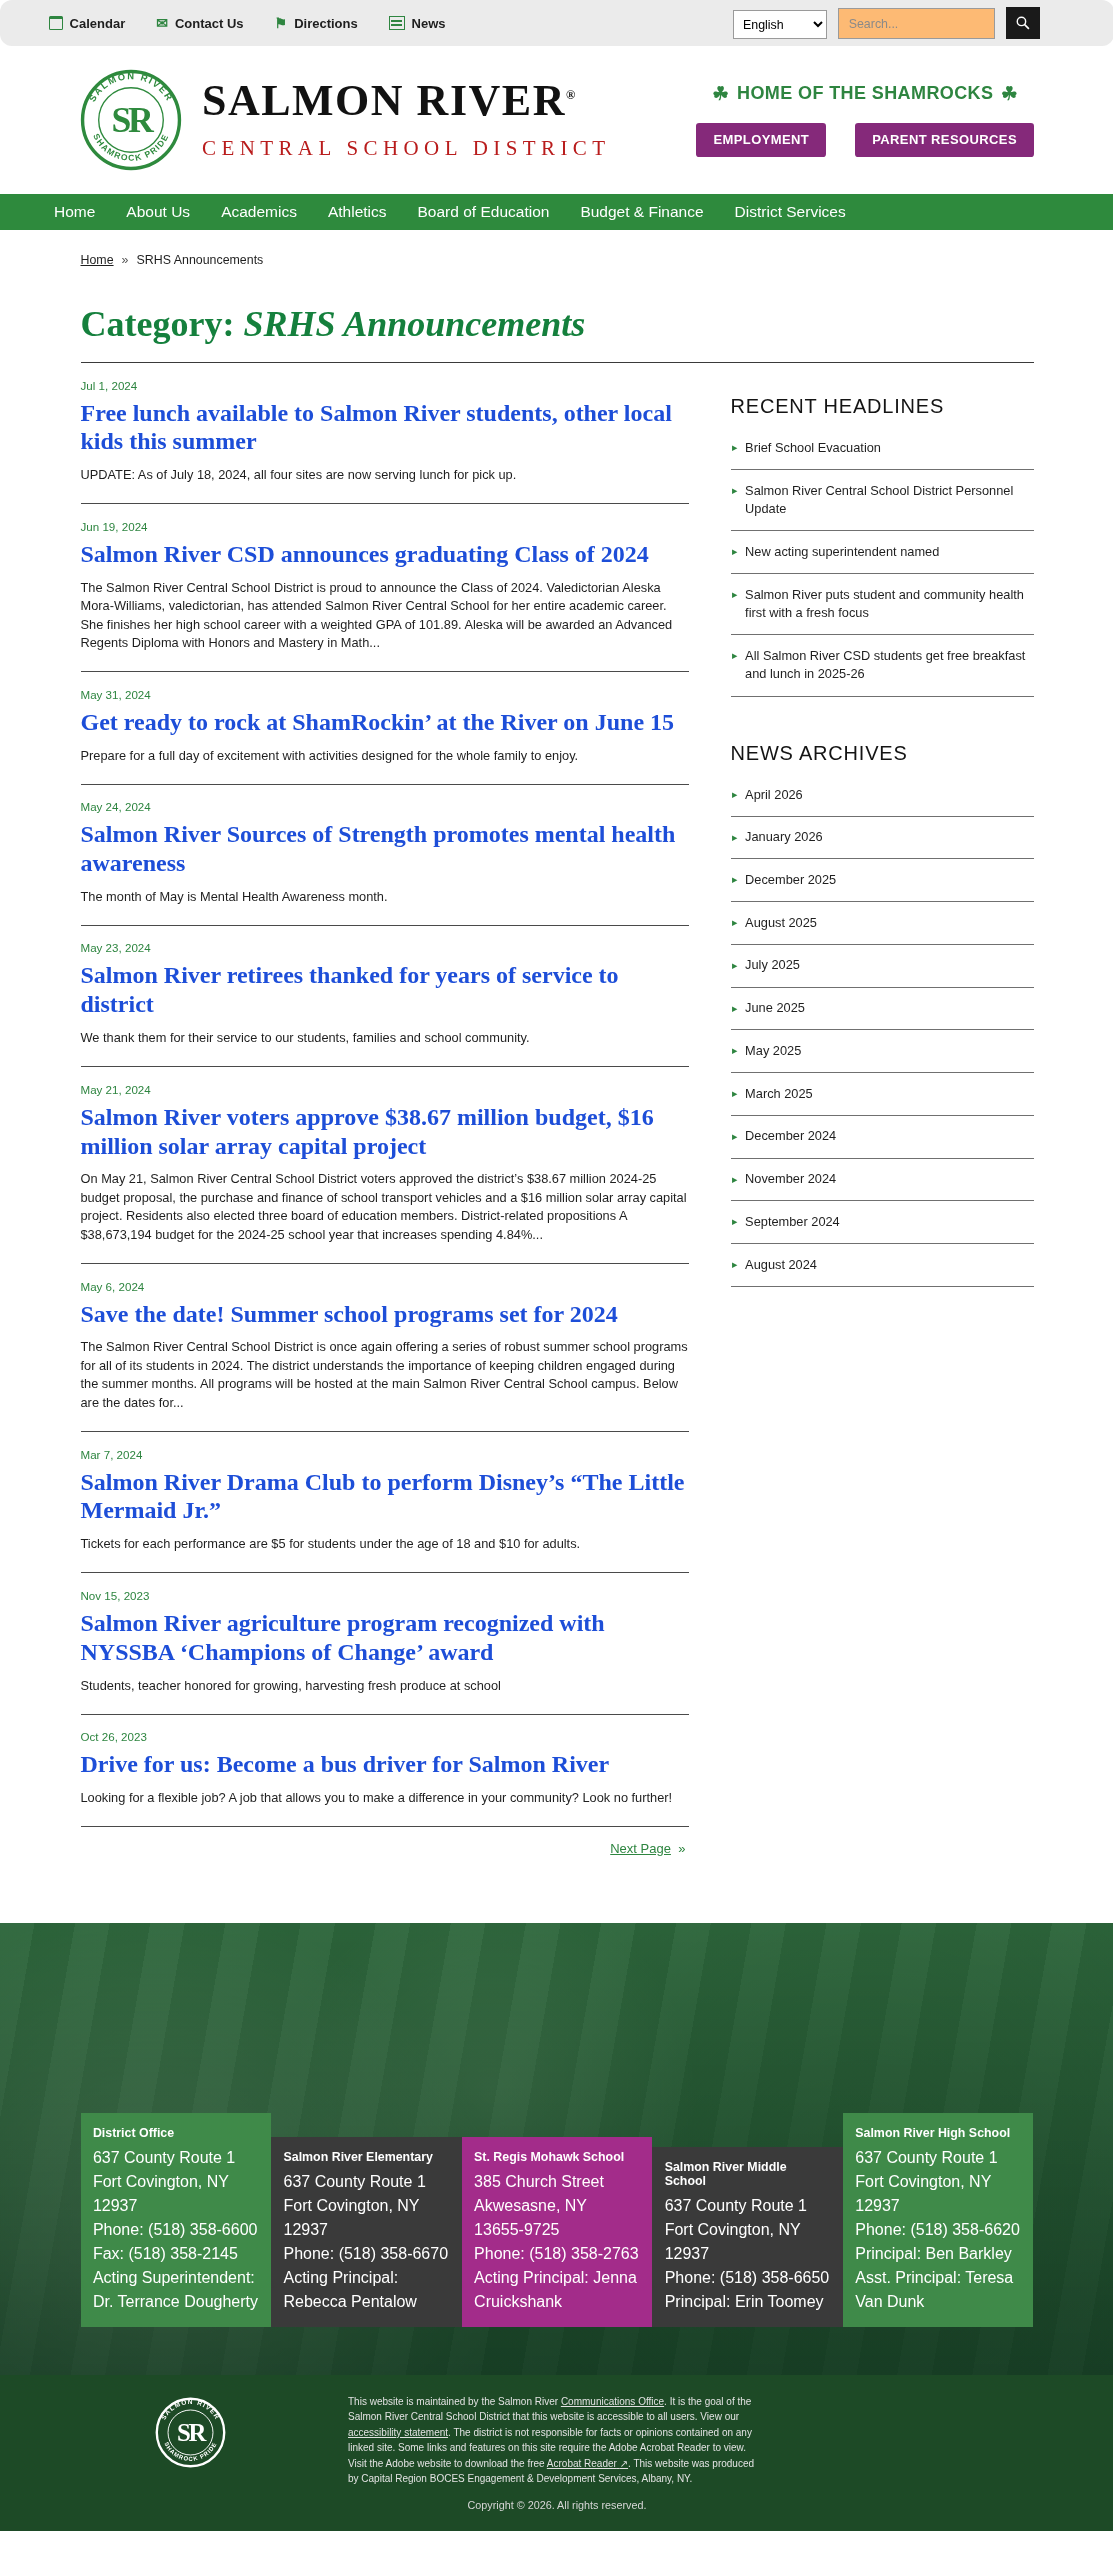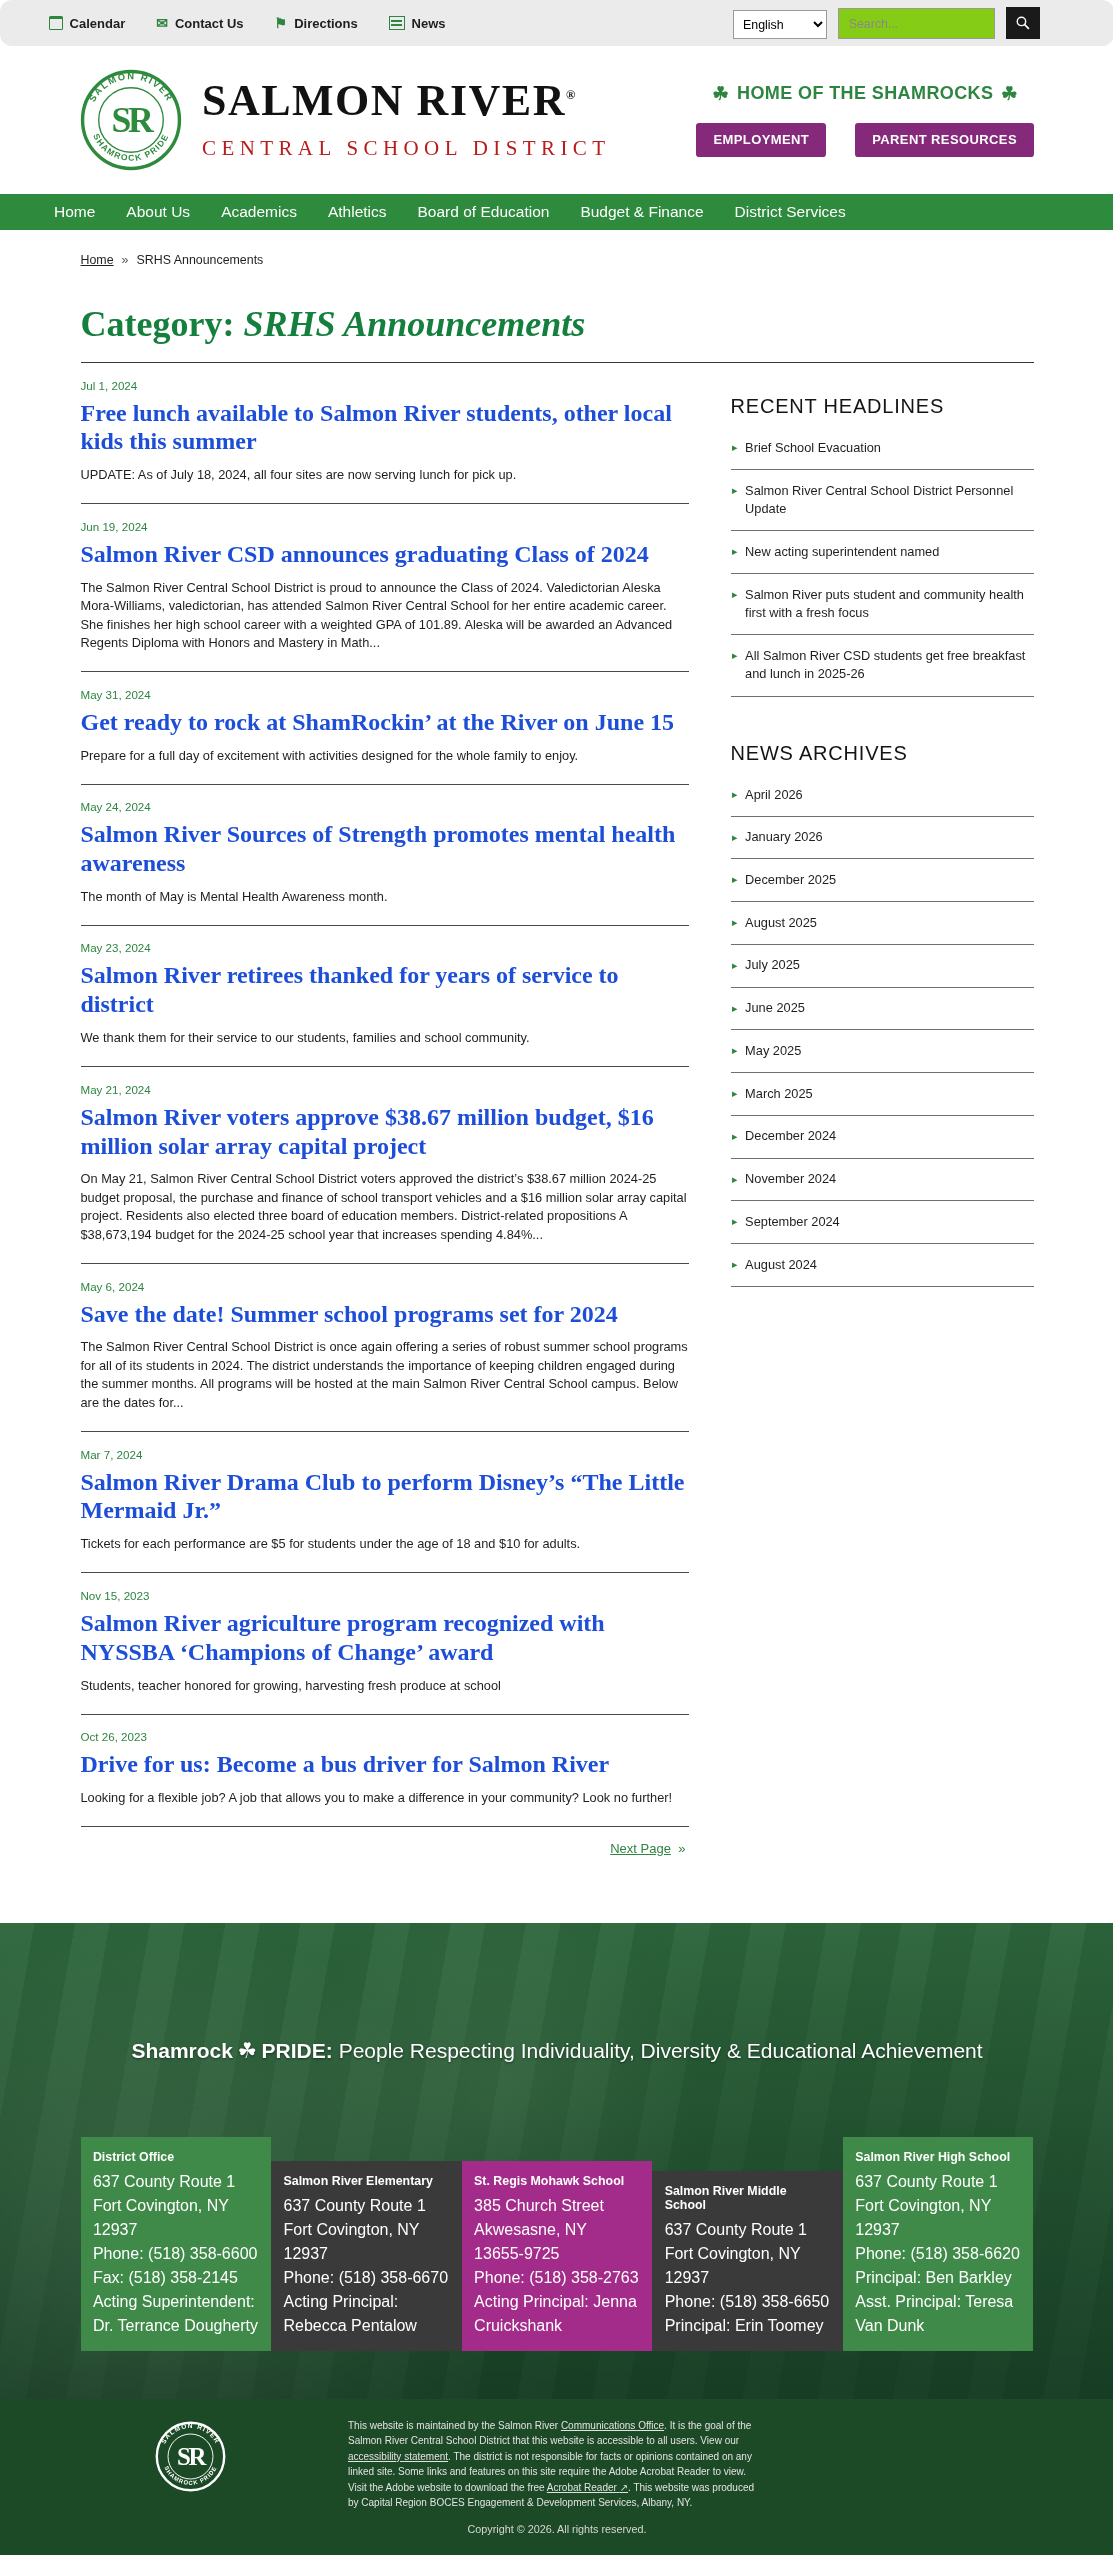--- a/index.html
+++ b/index.html
@@ -15,7 +15,7 @@
   .news-icon{width:10.8px;height:9.3px;border:1.5px solid #2e8540;display:inline-block;padding:1.5px;background:repeating-linear-gradient(to bottom,#2e8540 0 1.5px,transparent 1.5px 3.9px);background-clip:content-box;}
   .topbar-right{display:flex;align-items:flex-end;gap:11px;}
   .lang-select{height:29px;min-width:94px;font-size:12.4px;border:0.8px solid #9a9a9a;background:#fff;padding:0 4.6px;font-family:"Liberation Sans",sans-serif;}
-  .search-input{width:136px;height:29px;border:0.8px solid #9a9a9a;background:#84cc16;padding:0 9.3px;font-size:12.4px;font-family:"Liberation Sans",sans-serif;color:#333;}
+  .search-input{width:136px;height:29px;border:0.8px solid #9a9a9a;background:#fdba74;padding:0 9.3px;font-size:12.4px;font-family:"Liberation Sans",sans-serif;color:#333;}
   .search-input::placeholder{color:#8a8a8a;}
   .search-btn{width:34px;height:32px;background:#1a1a1a;border:none;display:flex;align-items:center;justify-content:center;cursor:pointer;}
 

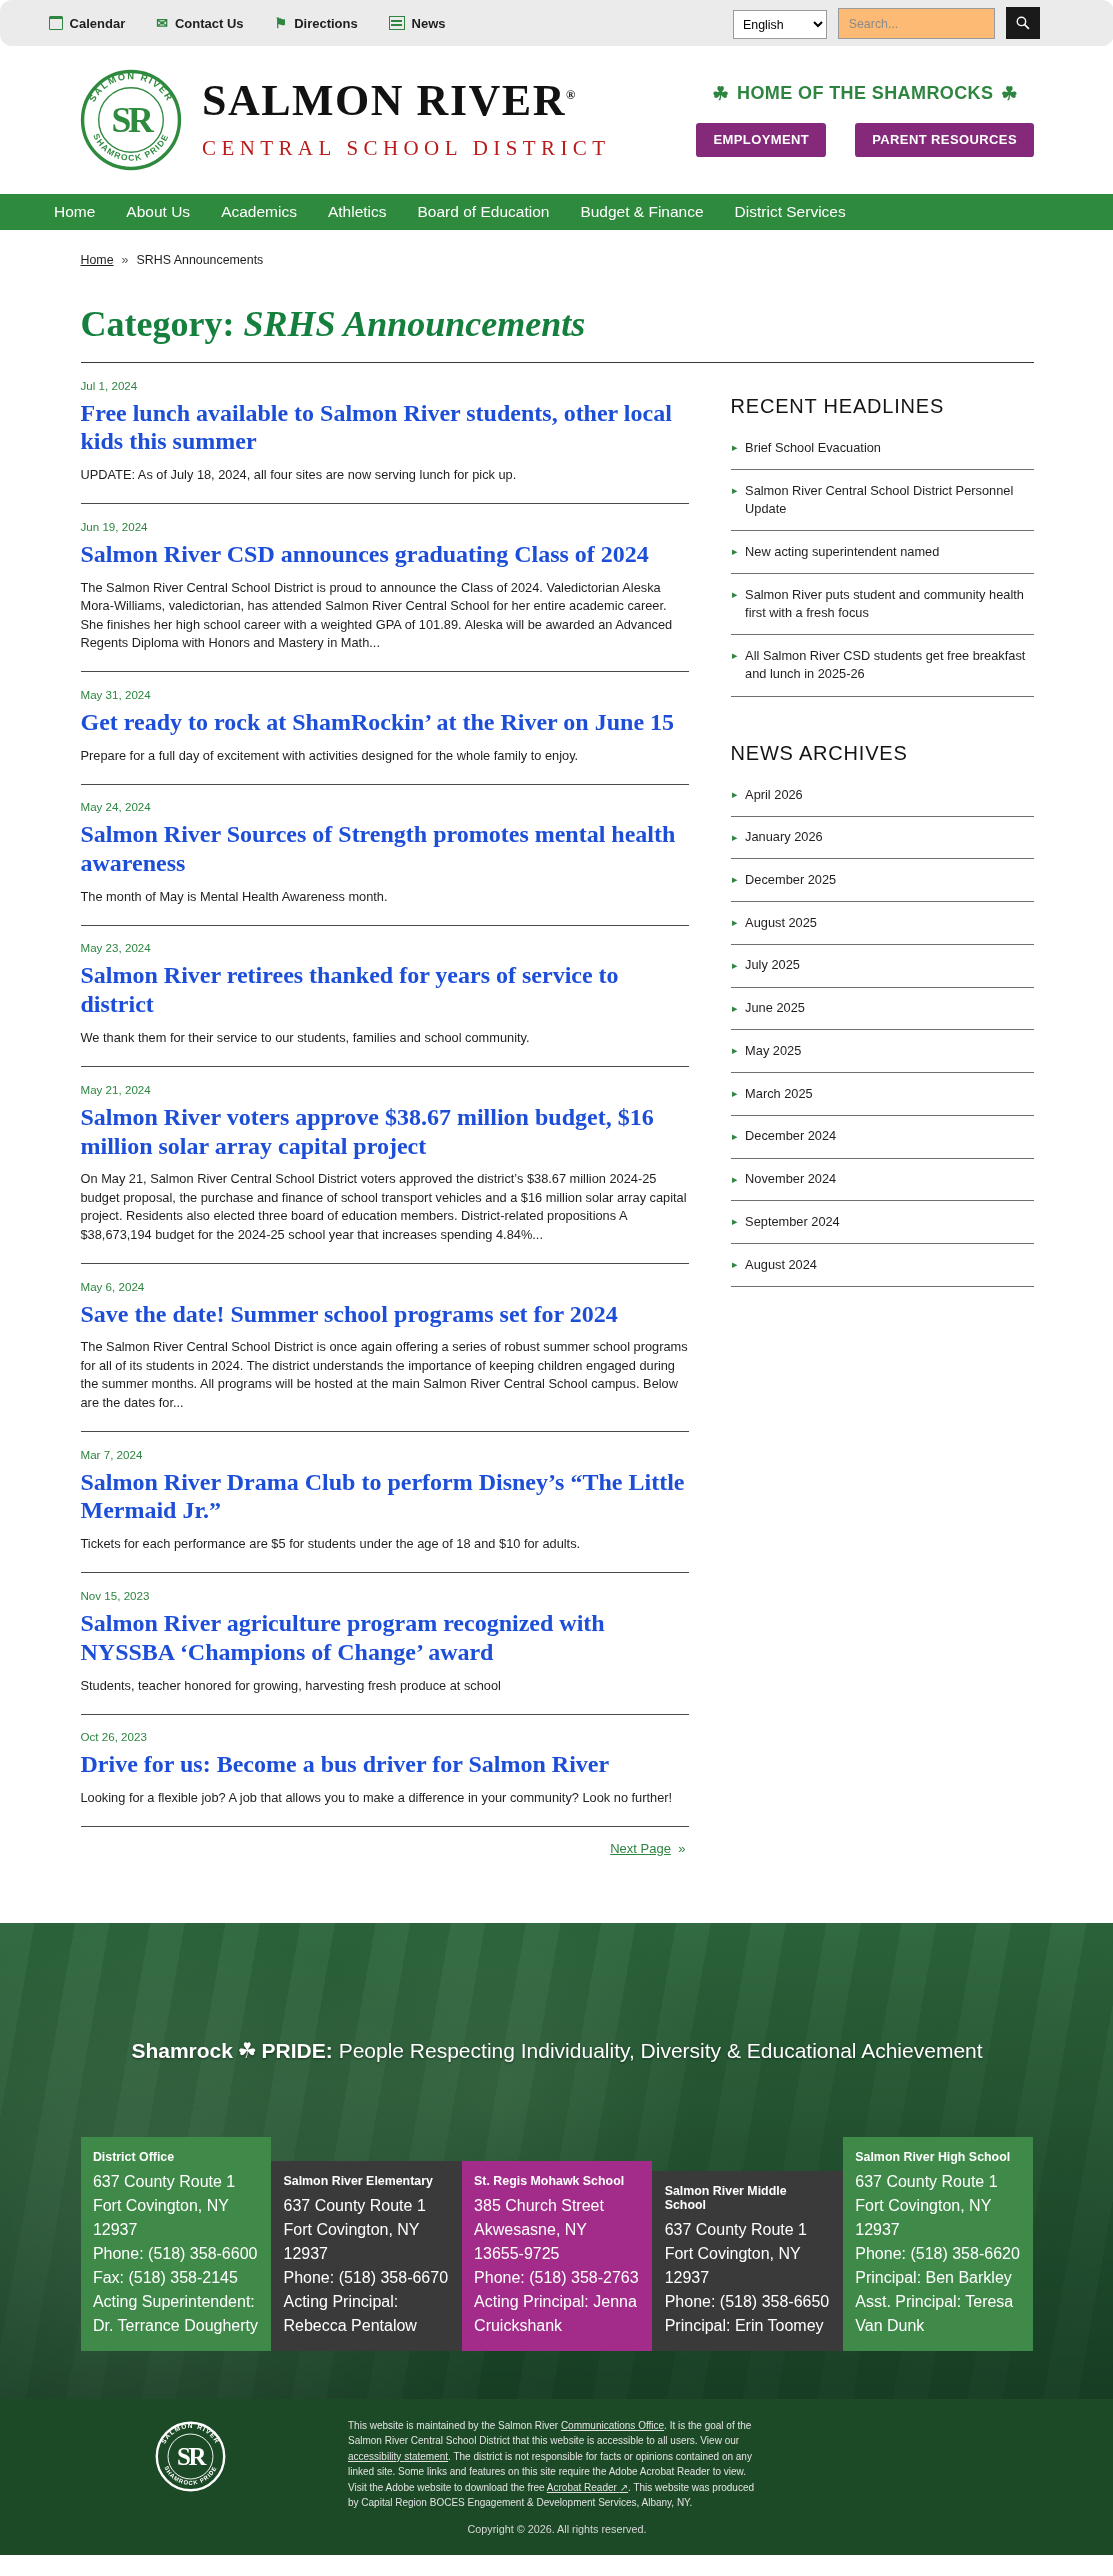--- a/index.html
+++ b/index.html
@@ -330,10 +330,6 @@
 </div>
 
 <div class="photo-section">
-  <div class="pride">
-    <b>Shamrock</b><span class="glyph-icon">☘</span><b>PRIDE:</b>
-    <span>People Respecting Individuality, Diversity &amp; Educational Achievement</span>
-  </div>
 
   <div class="schools-row">
     <div class="school-col green">

